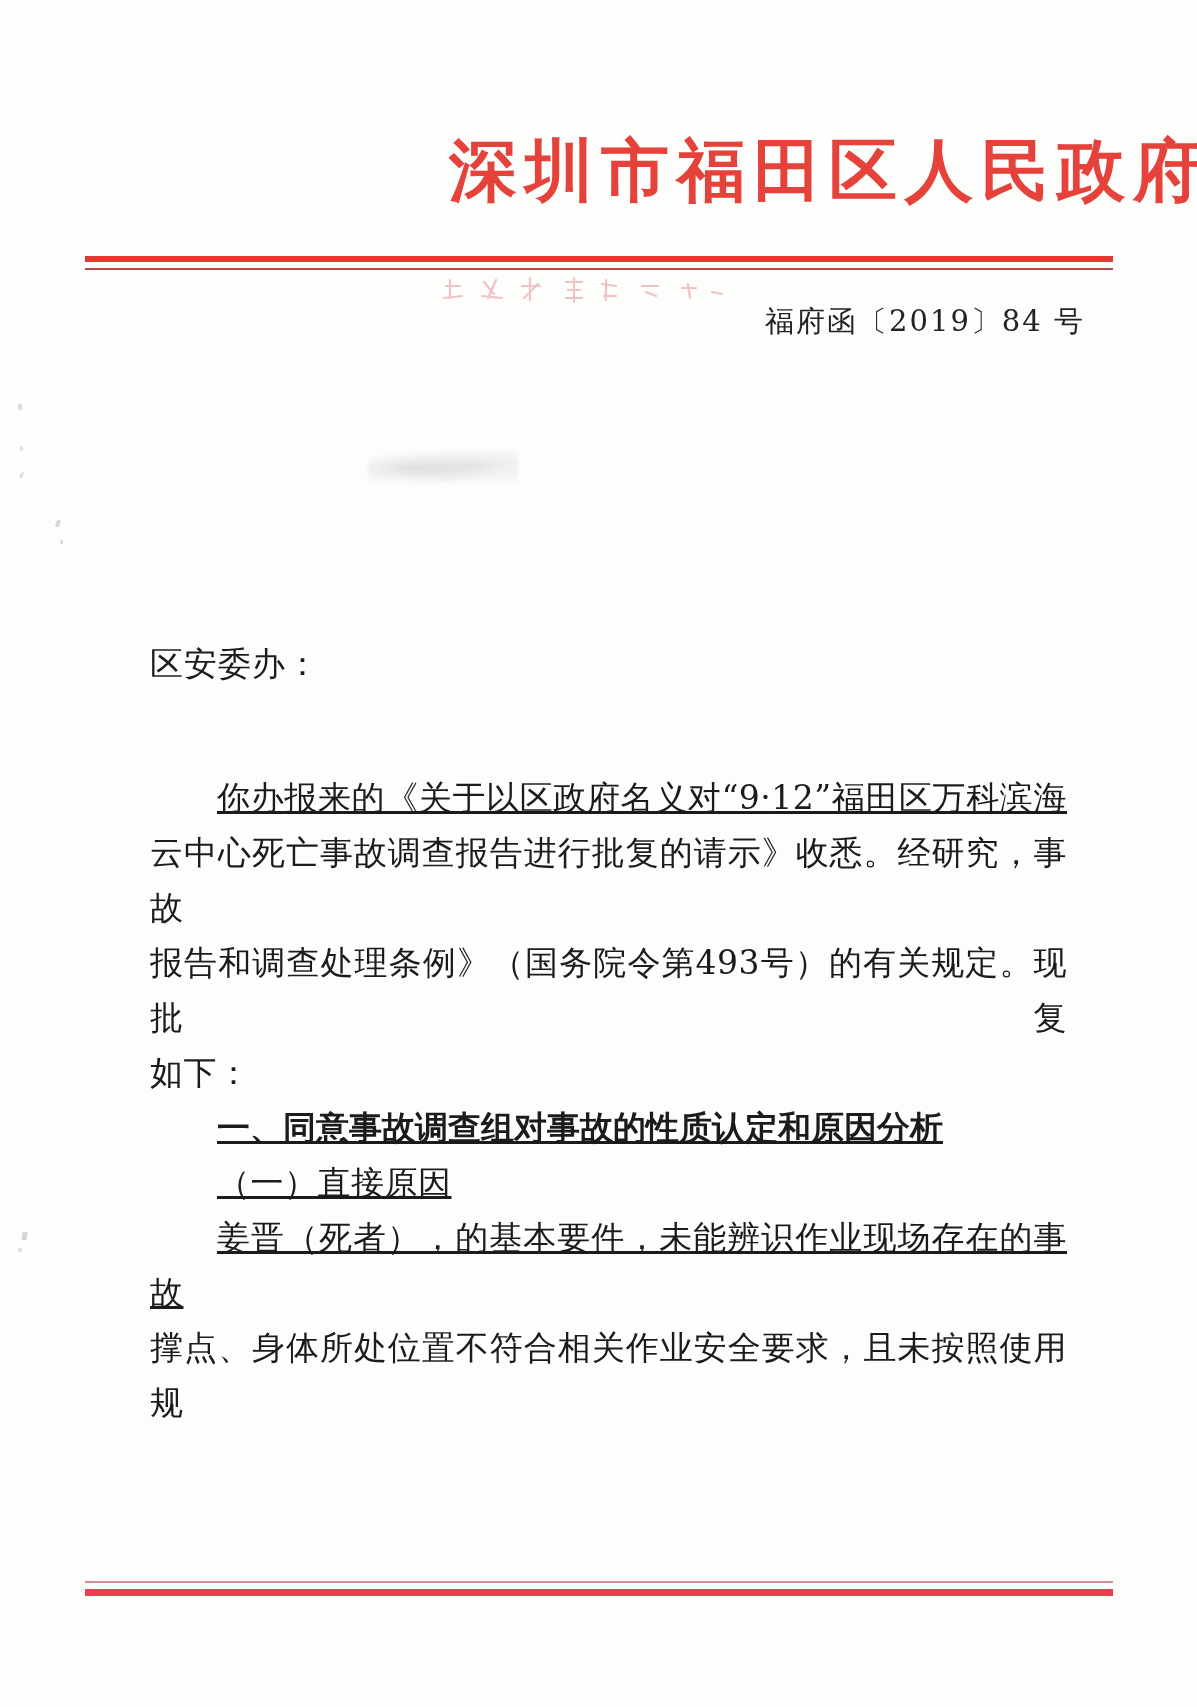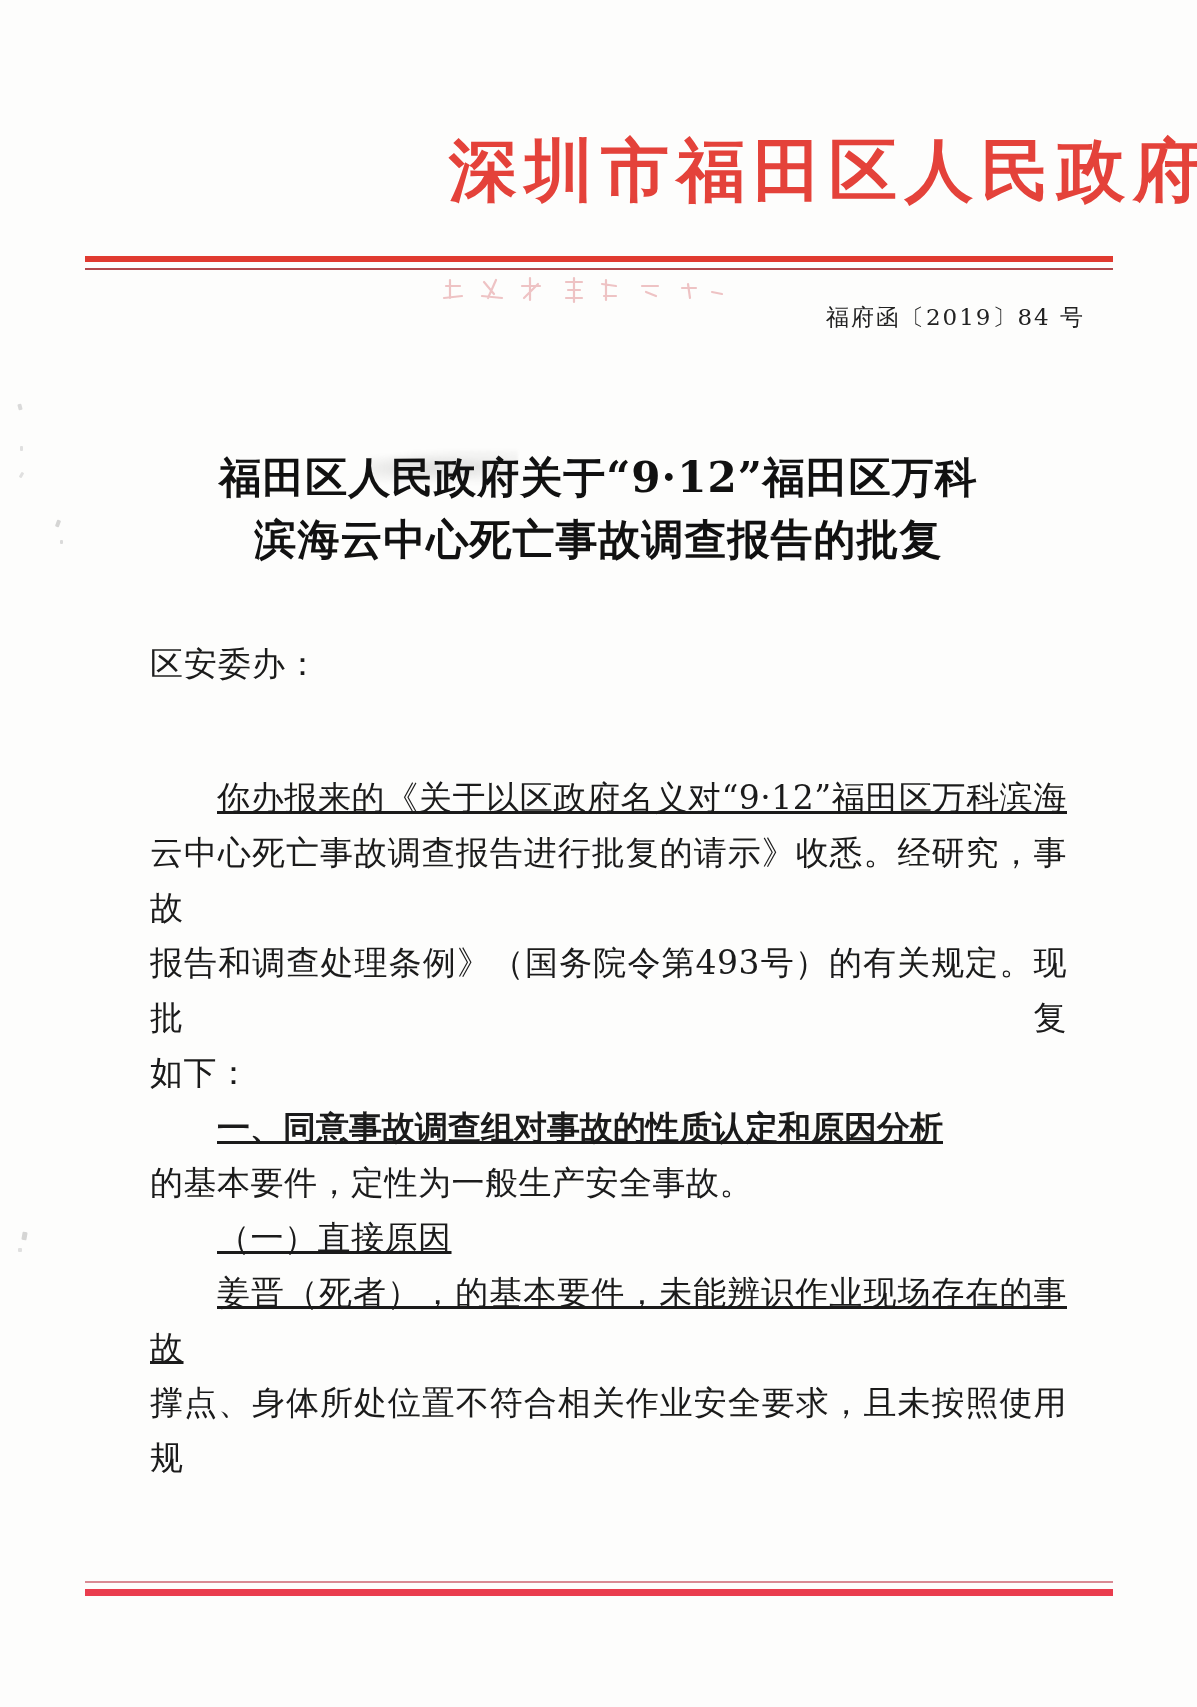--- a/index.html
+++ b/index.html
@@ -28,7 +28,7 @@
   
   .docnum{
     position:absolute;top:302px;right:112px;
-    font-size:23px;letter-spacing:2px;color:#222;
+    font-size:29px;letter-spacing:2px;color:#222;
     white-space:nowrap;
   }
   

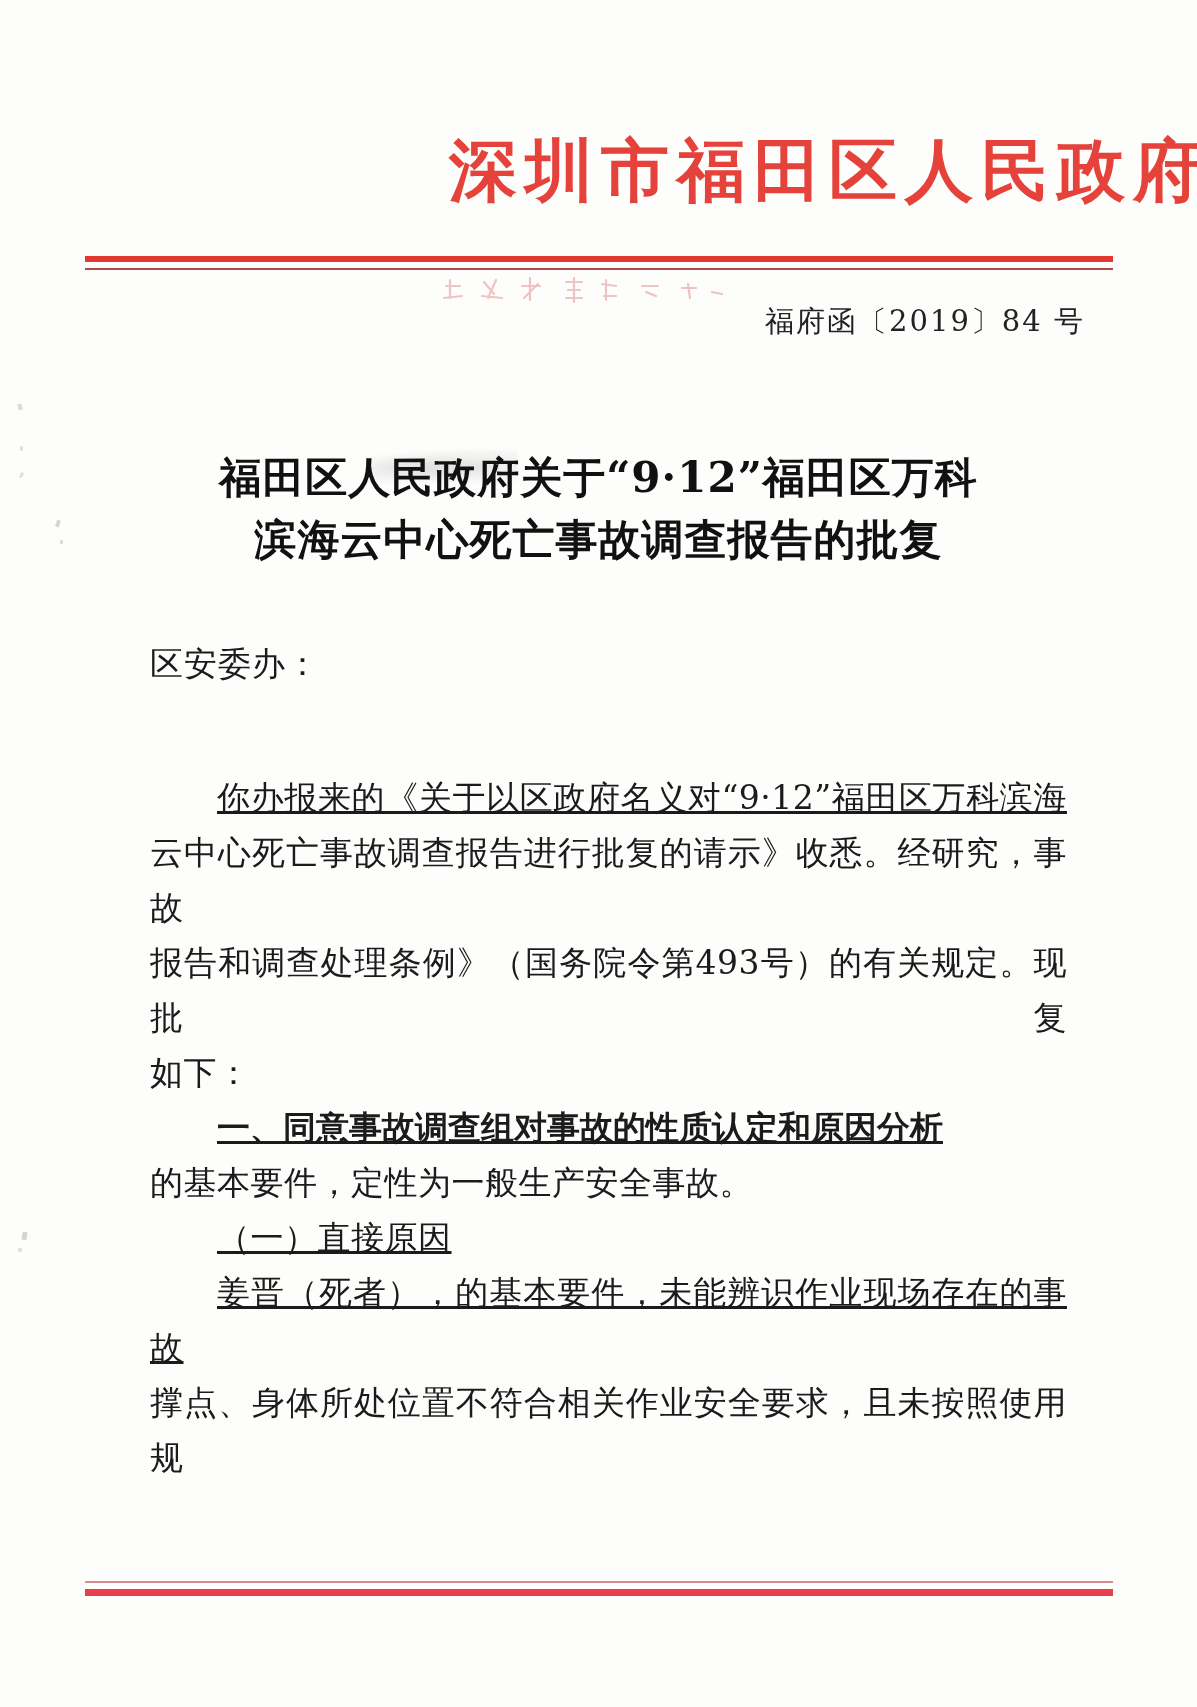--- a/index.html
+++ b/index.html
@@ -103,10 +103,6 @@
 
   <div class="smudge-title"></div>
 
-  <div class="title">
-    <div>福田区人民政府关于“9·12”福田区万科</div>
-    <div>滨海云中心死亡事故调查报告的批复</div>
-  </div>
 
   <div class="bodyblk">
     <div class="salutation">区安委办：</div>

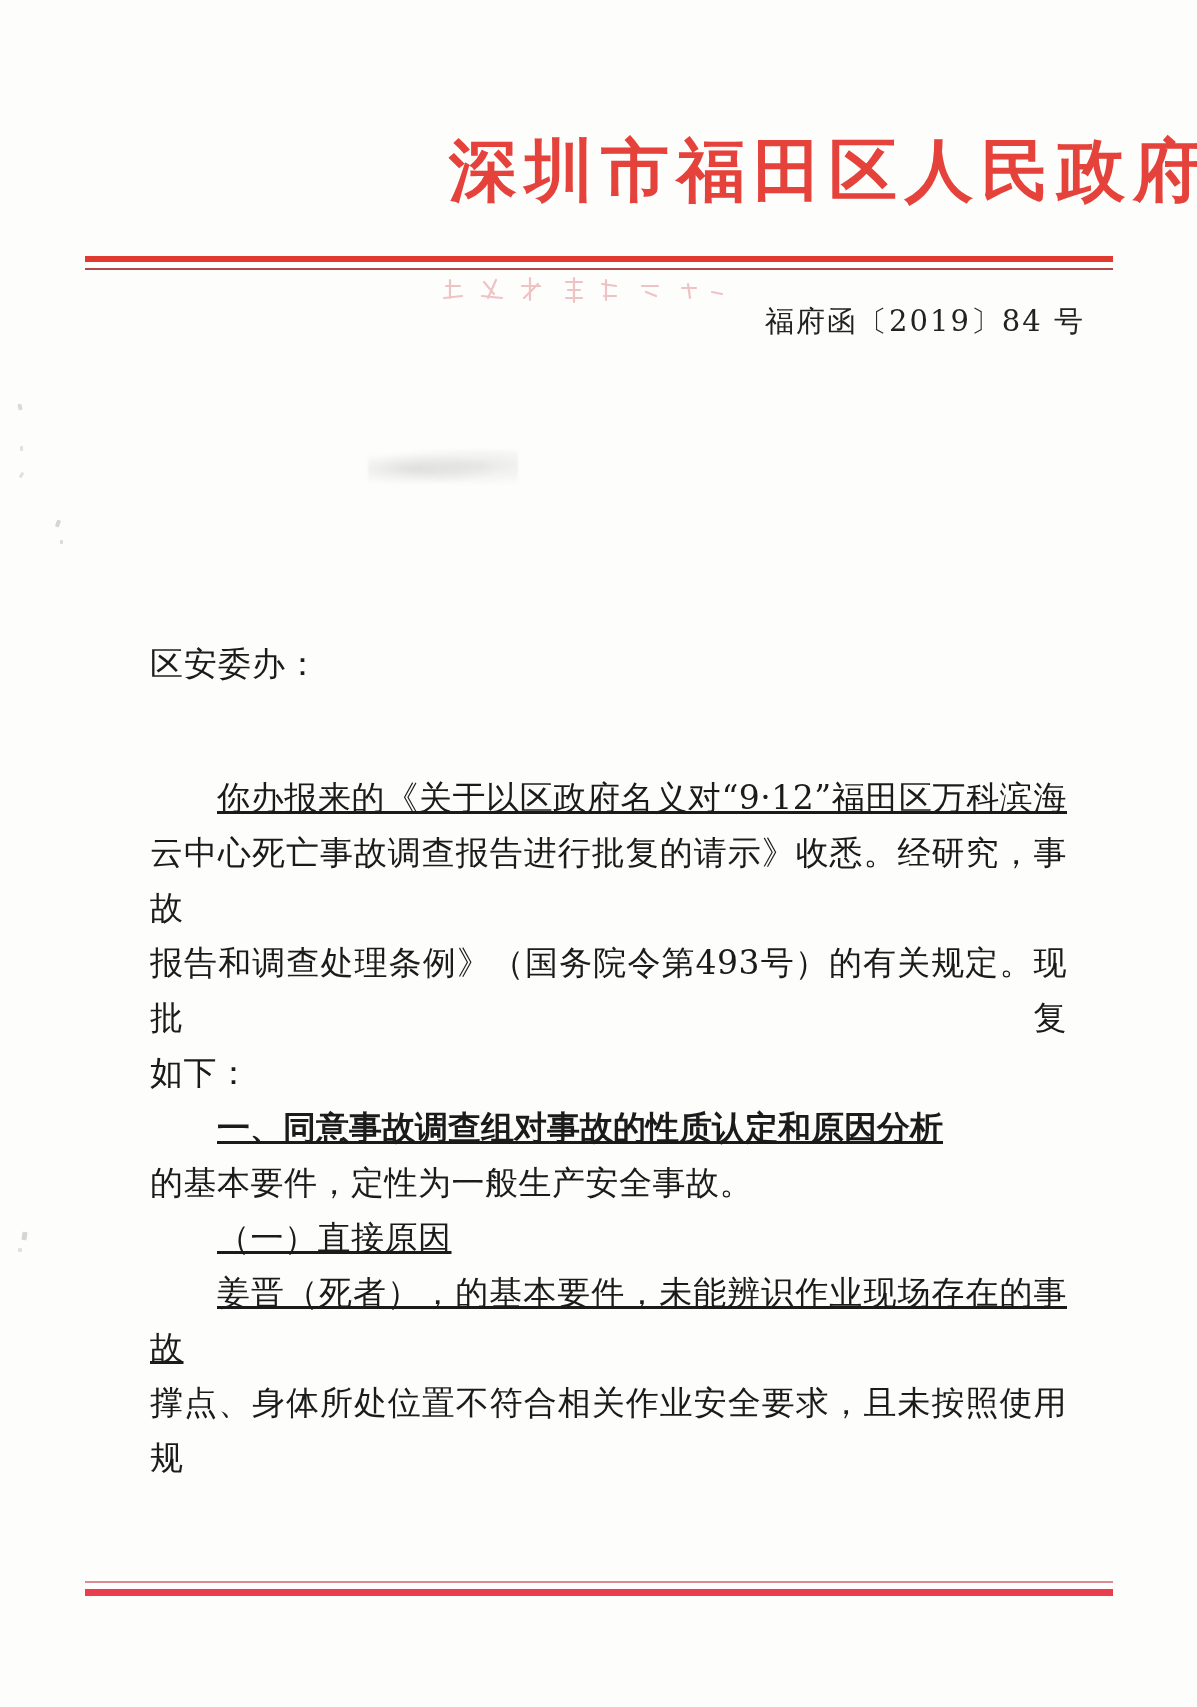--- a/index.html
+++ b/index.html
@@ -111,7 +111,6 @@
     <div class="bl j">报告和调查处理条例》（国务院令第493号）的有关规定。现批复</div>
     <div class="bl">如下：</div>
     <div class="bl ind hd">一、同意事故调查组对事故的性质认定和原因分析</div>
-    <div class="bl">的基本要件，定性为一般生产安全事故。</div>
     <div class="bl ind">（一）直接原因</div>
     <div class="bl ind j">姜晋（死者），的基本要件，未能辨识作业现场存在的事故</div>
     <div class="bl j">撑点、身体所处位置不符合相关作业安全要求，且未按照使用规</div>

